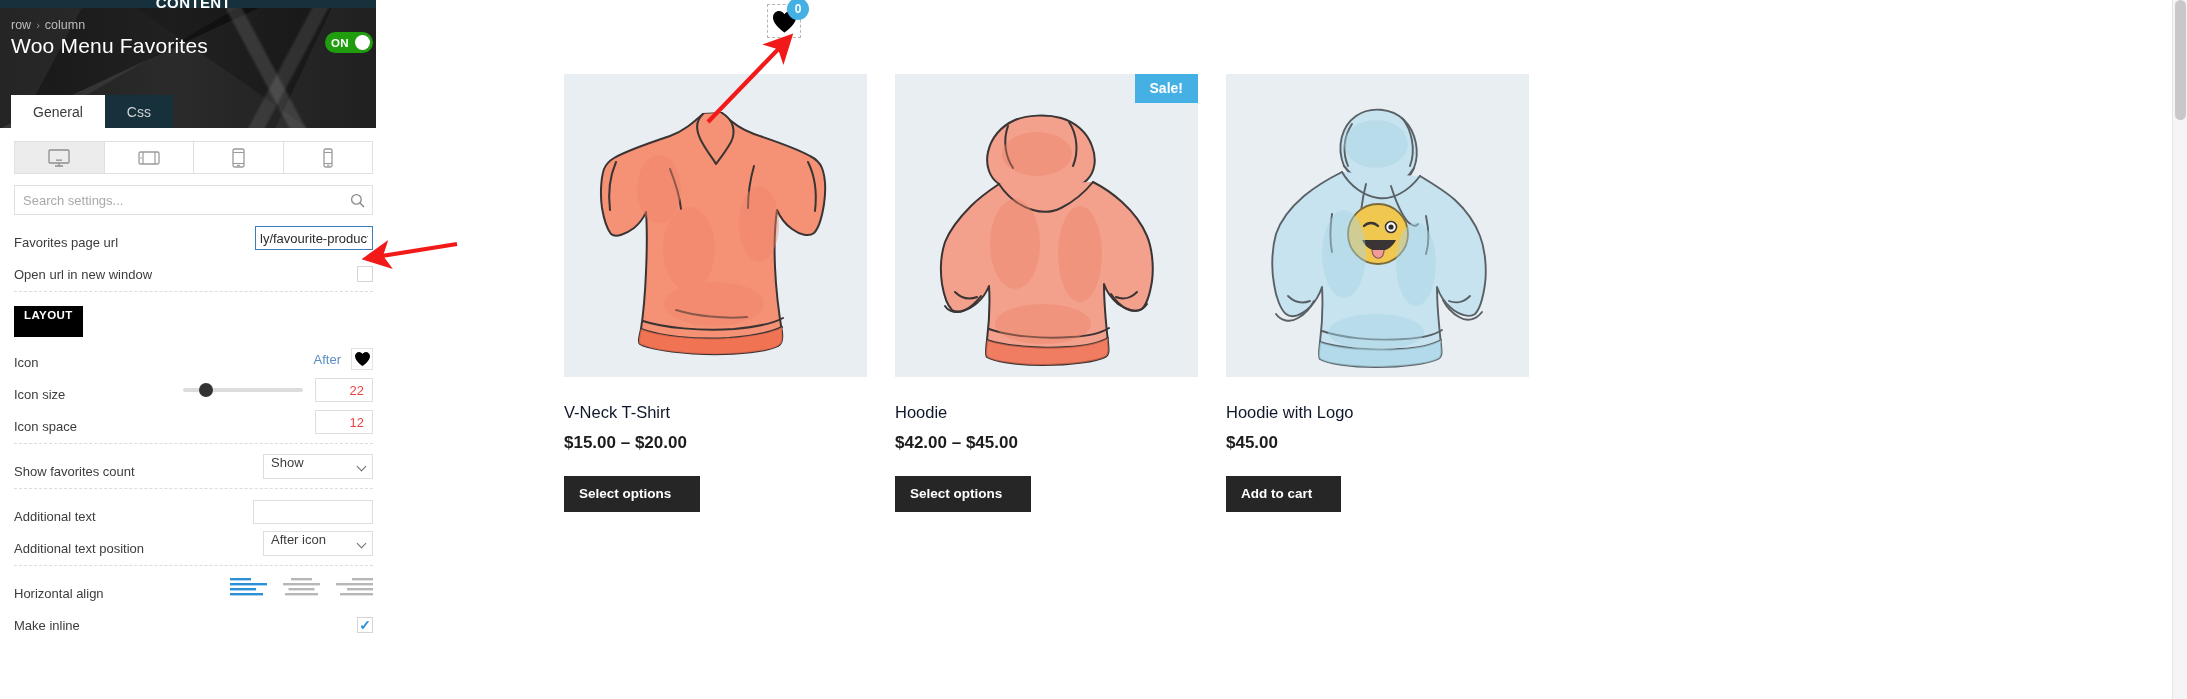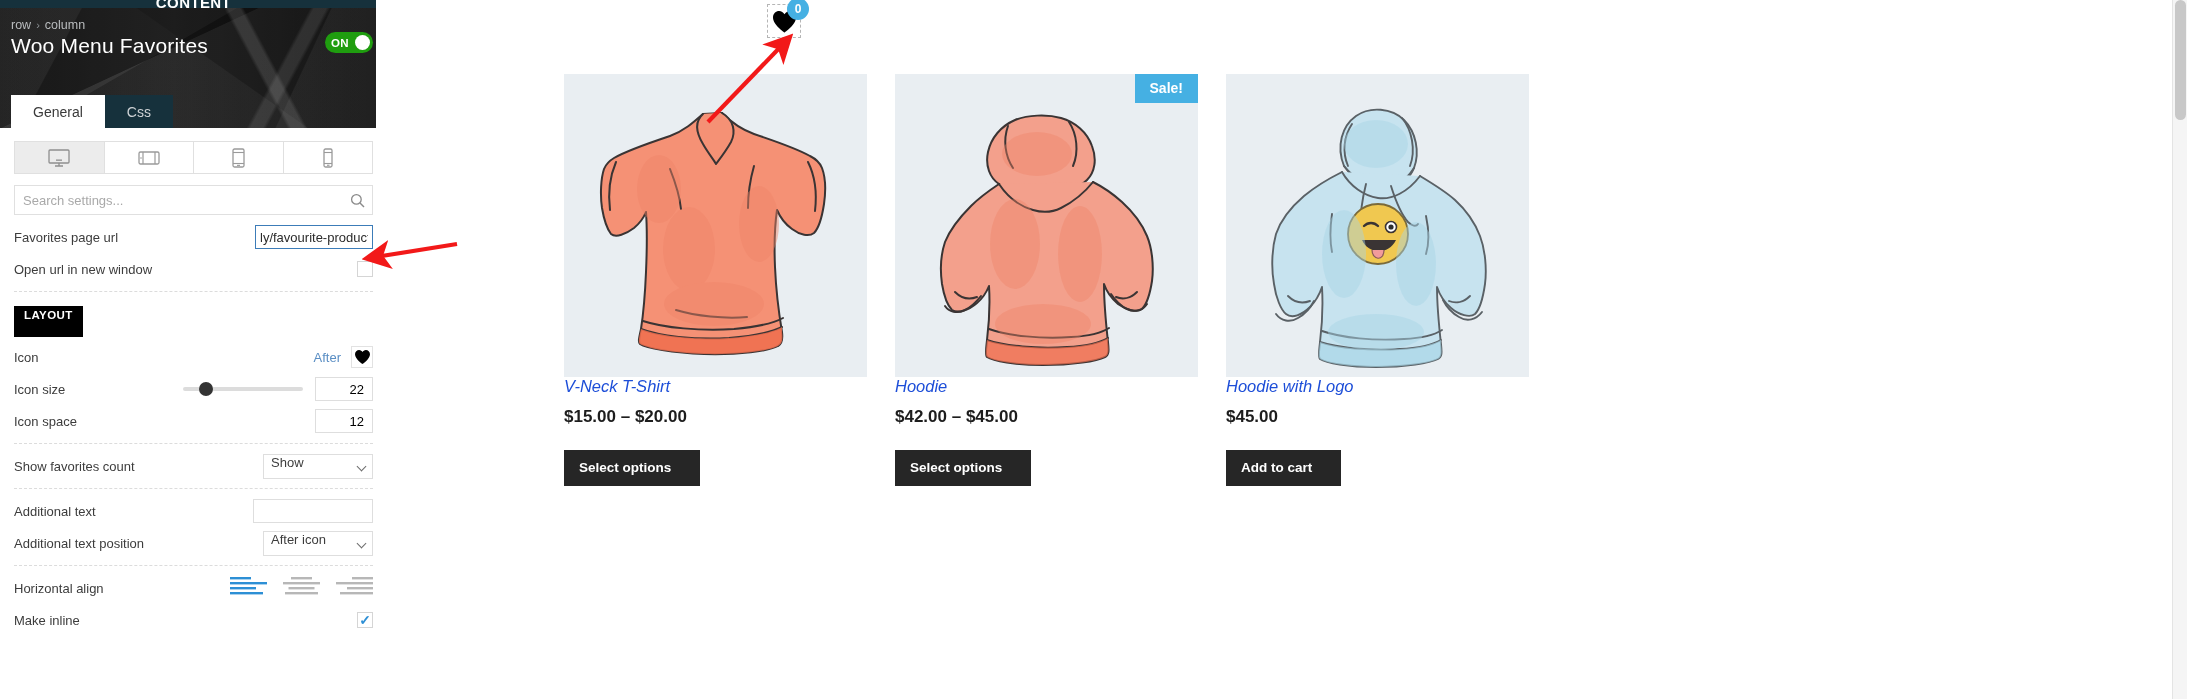--- a/index.html
+++ b/index.html
@@ -118,7 +118,7 @@
   
   .rows { padding: 0 14px; }
   .row {
-    display: flex; align-items: center; justify-content: space-between;
+    display: flex; align-items: flex-end; justify-content: space-between;
     min-height: 32px; padding: 3px 0;
   }
   .row-label { font-size: 13px; color: #3c3c3c; }

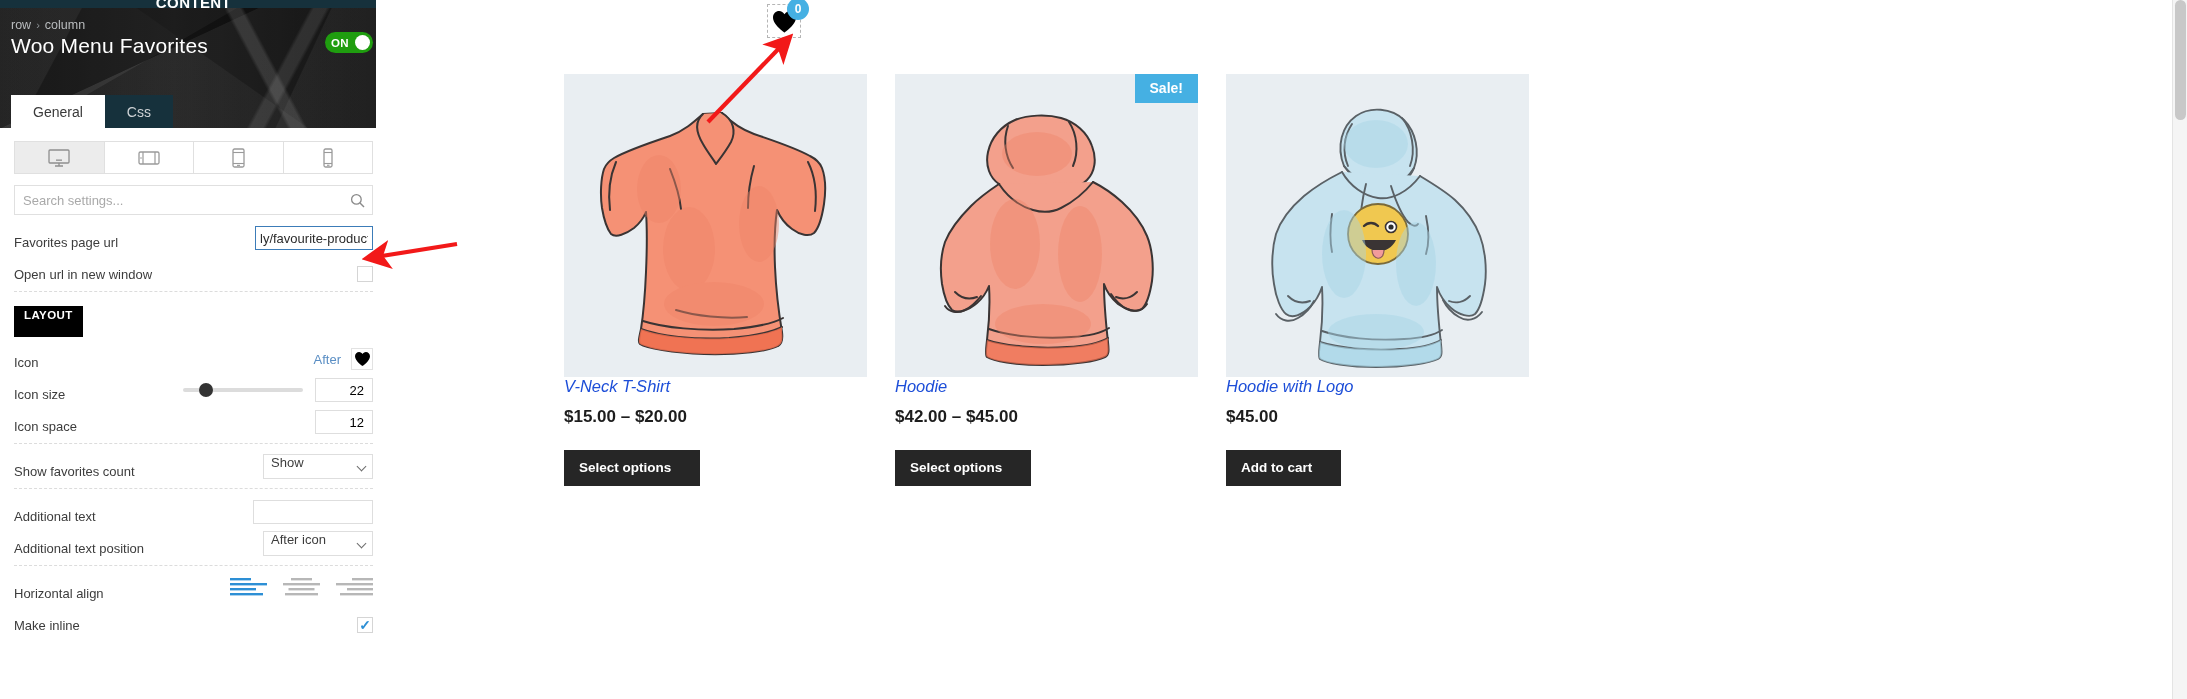--- a/index.html
+++ b/index.html
@@ -175,7 +175,7 @@
   }
   .num-input {
     width: 58px; height: 24px; border: 1px solid #dedede; background:#fff;
-    font-size: 13px; color: #000000; text-align: right; padding: 0 8px;
+    font-size: 13px; color: #ef4444; text-align: right; padding: 0 8px;
     outline:none; font-family: "Liberation Sans", sans-serif;
   }
   .select {

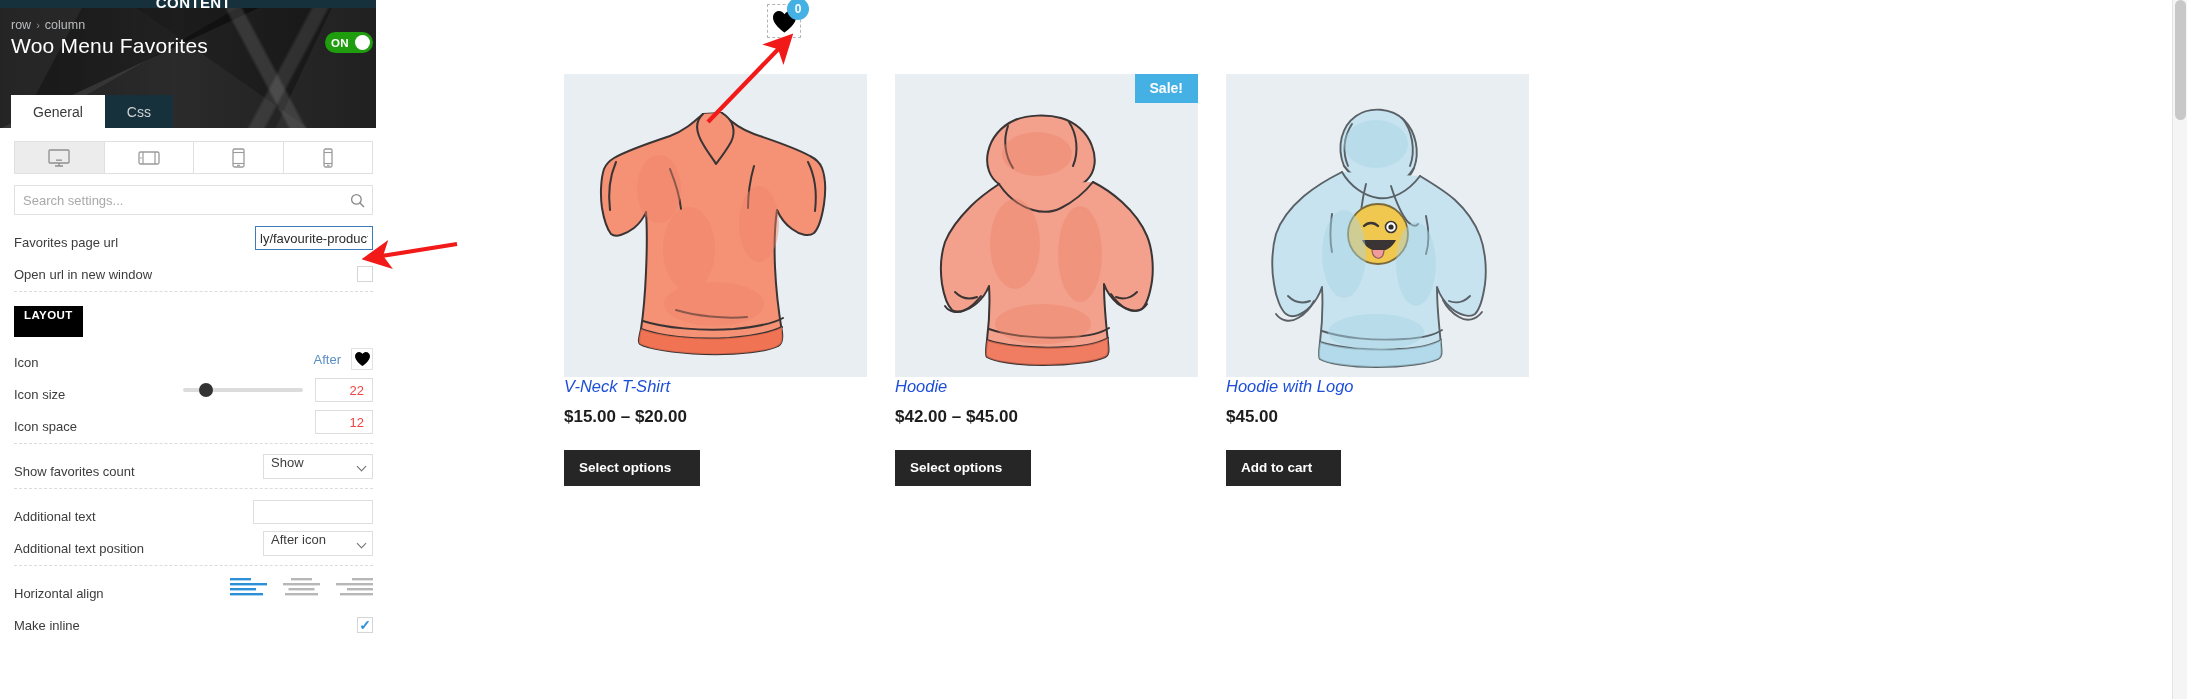--- a/index.html
+++ b/index.html
@@ -231,7 +231,7 @@
     padding: 6px 15px 7px 15px;
   }
   .p-title {
-    font-size: 16.5px; color: #1d4ed8; font-weight: normal; font-style: italic;
+    margin-top: 26px; font-size: 16.5px; color: #0f172a; font-weight: normal;
   }
   .p-price {
     margin-top: 11px; font-size: 17px; color: #1d1d1d; font-weight: bold;

